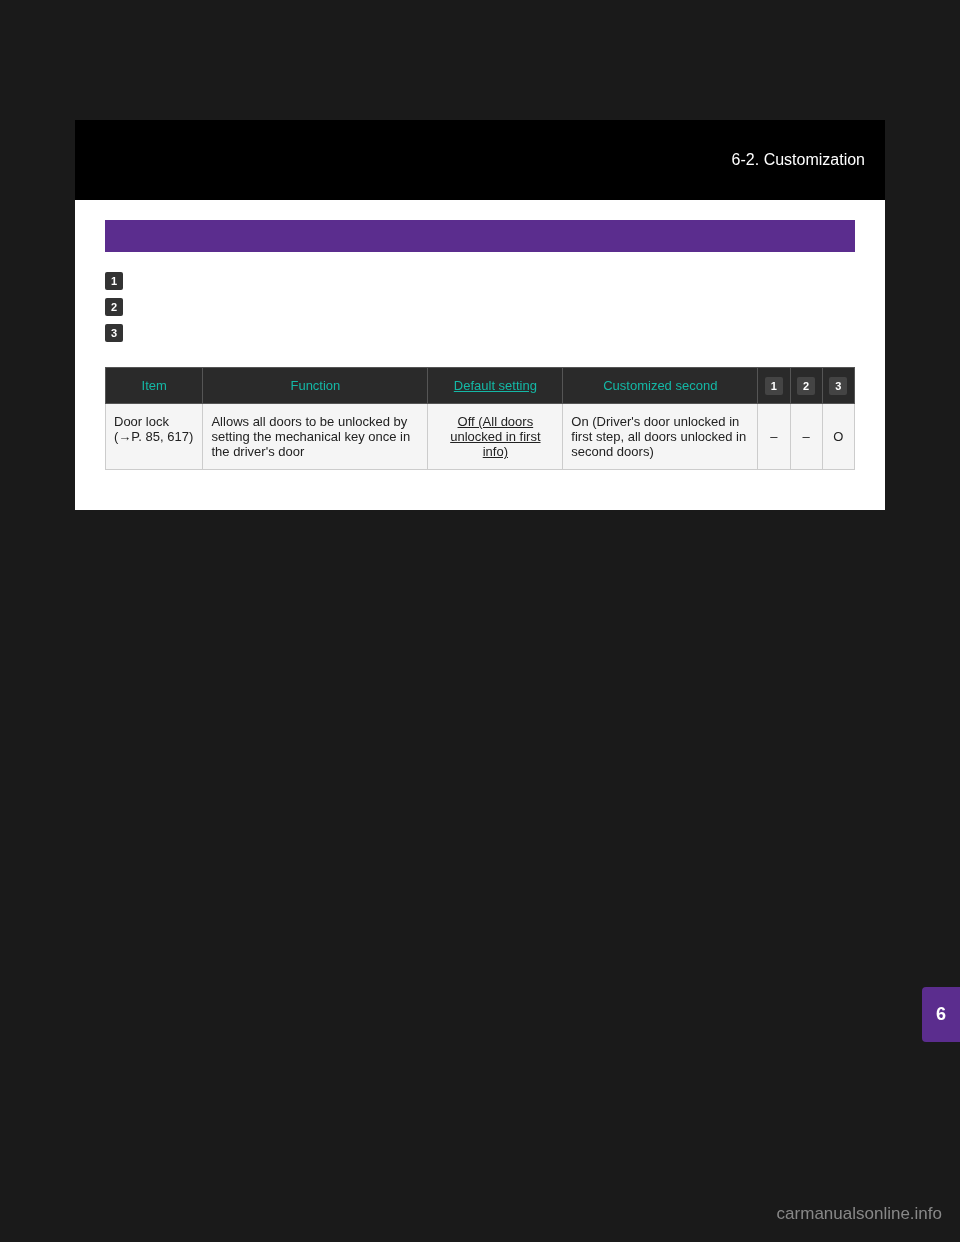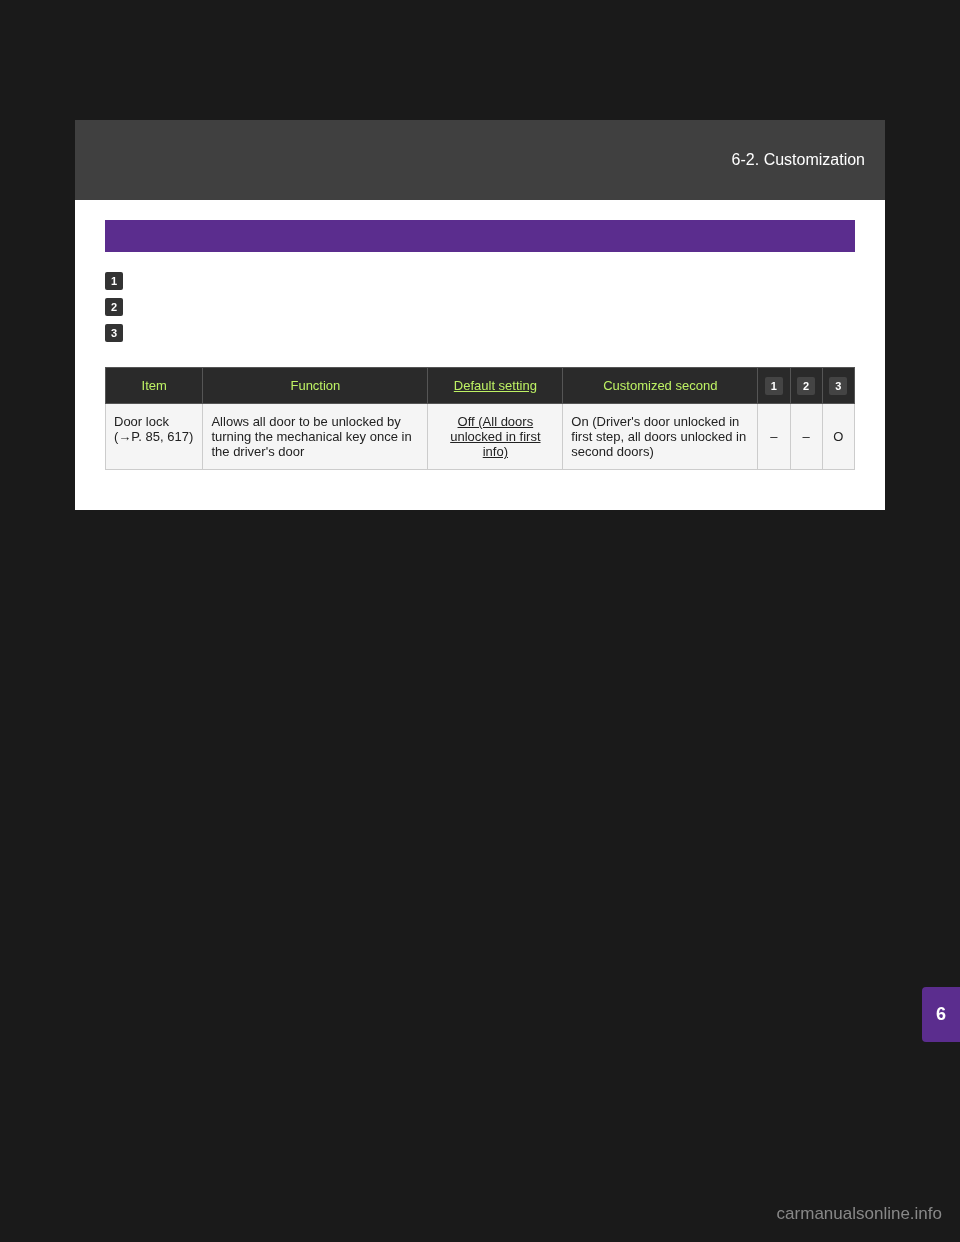--- a/index.html
+++ b/index.html
@@ -32,7 +32,7 @@
       padding: 0;
     }
     .header-bar {
-      background: #404040;
+      background: #000000;
       width: 100%;
       height: 80px;
       display: flex;

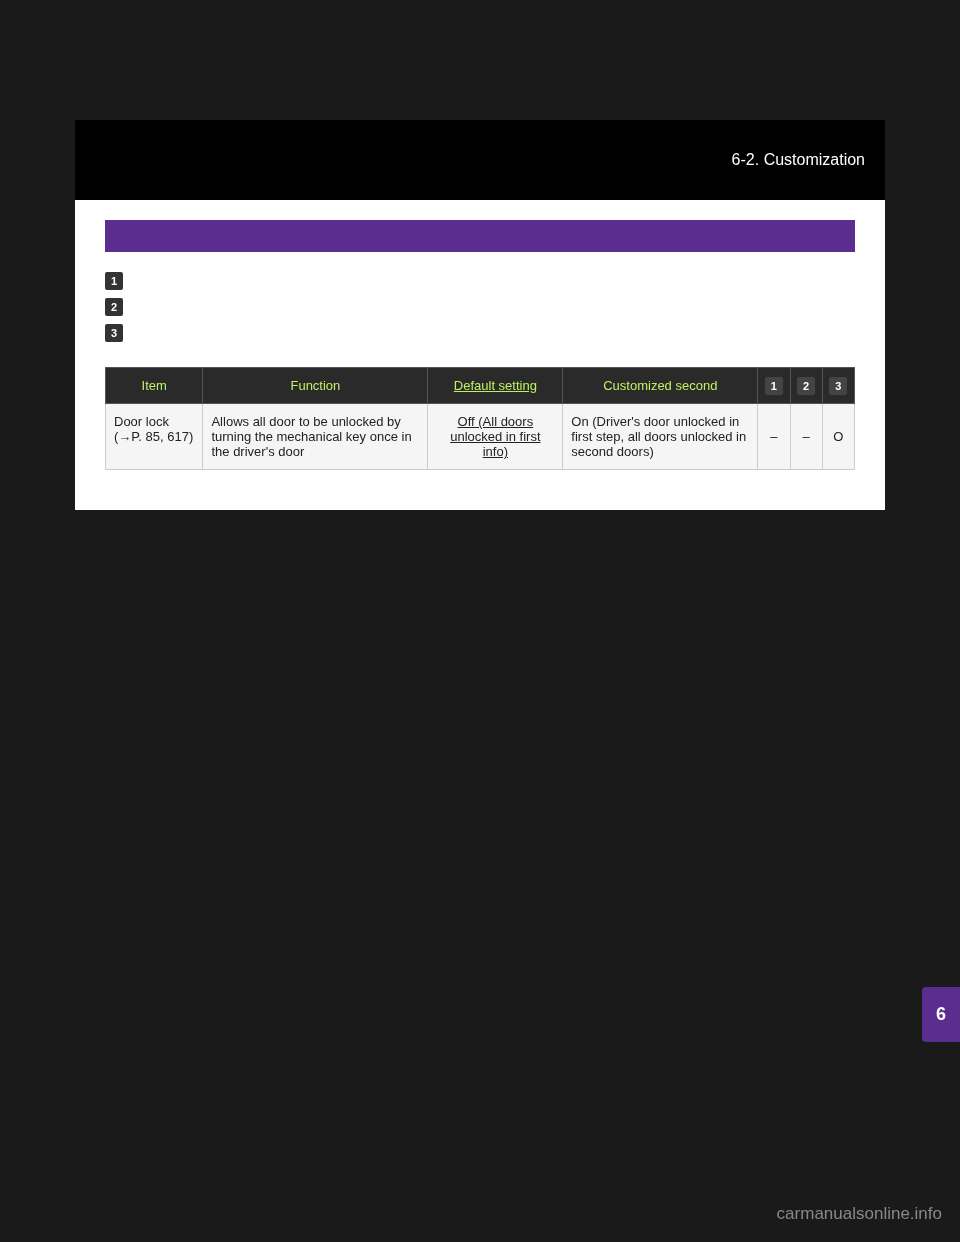--- a/index.html
+++ b/index.html
@@ -92,7 +92,7 @@
     }
     th {
       background: #2a2a2a;
-      color: #bef264;
+      color: #14b8a6;
       padding: 10px 16px;
       text-align: center;
       border: 1px solid #555;

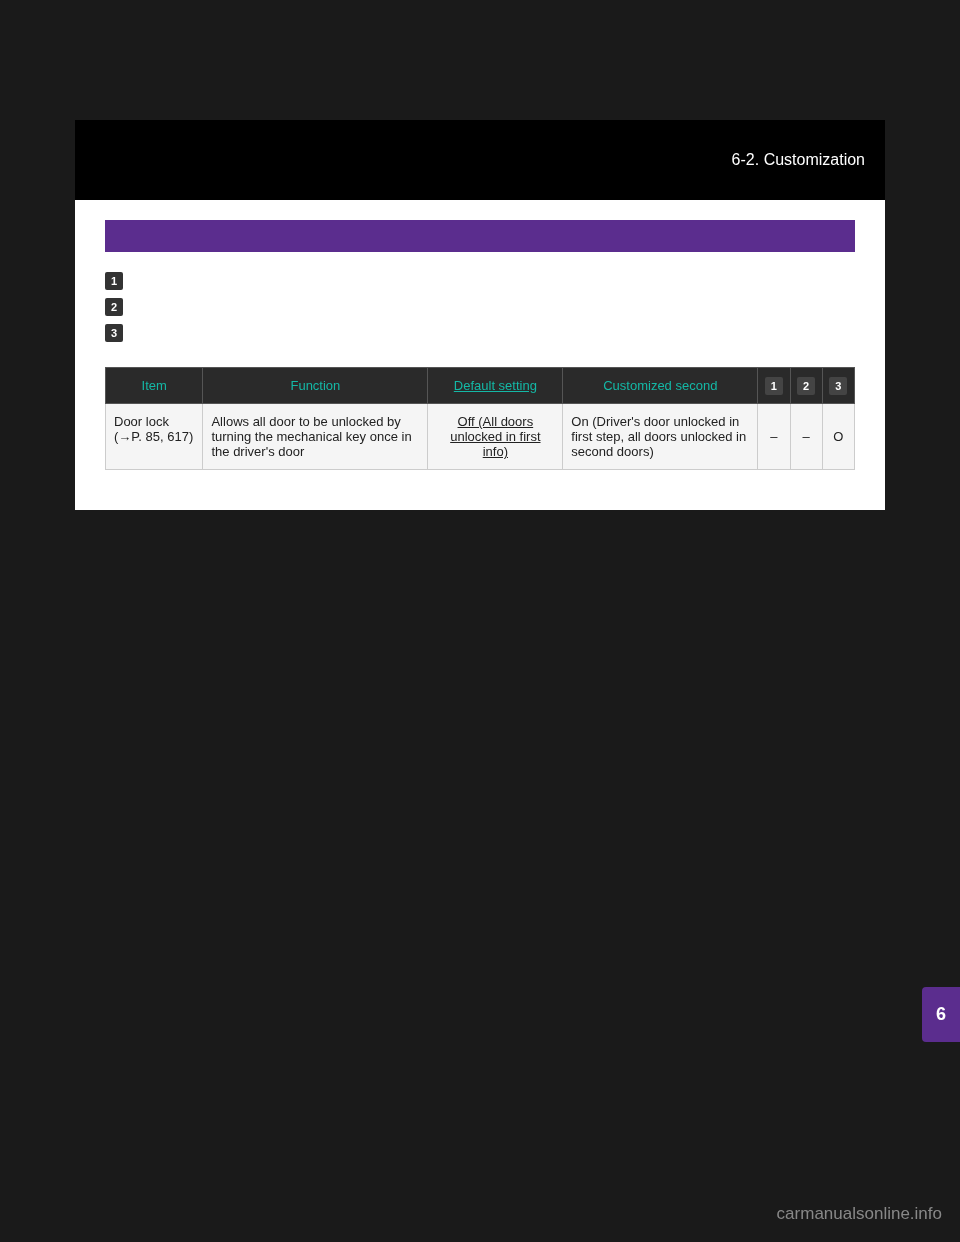--- a/index.html
+++ b/index.html
@@ -205,7 +205,7 @@
         <tbody>
           <tr>
             <td class="col-item">Door lock (→P. 85, 617)</td>
-            <td class="col-function">Allows all door to be unlocked by turning the mechanical key once in the driver's door</td>
+            <td class="col-function">Allows all doors to be unlocked by setting the mechanical key once in the driver's door</td>
             <td class="col-default center">Off (All doors unlocked in first info)</td>
             <td class="col-customized">On (Driver's door unlocked in first step, all doors unlocked in second doors)</td>
             <td class="col-badge center">–</td>

